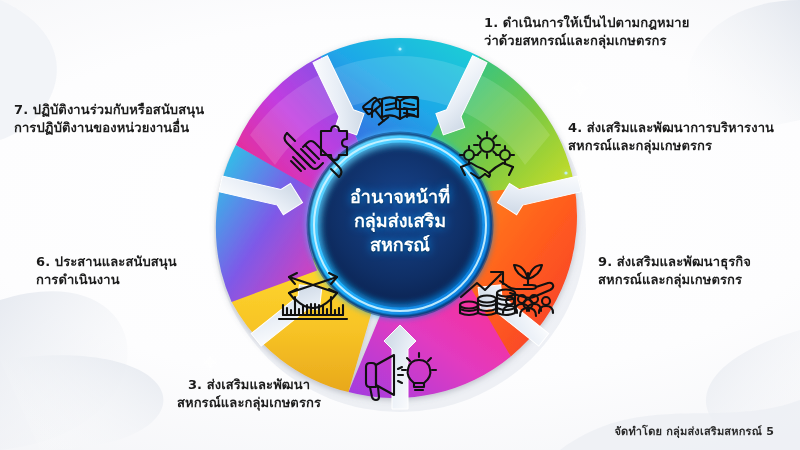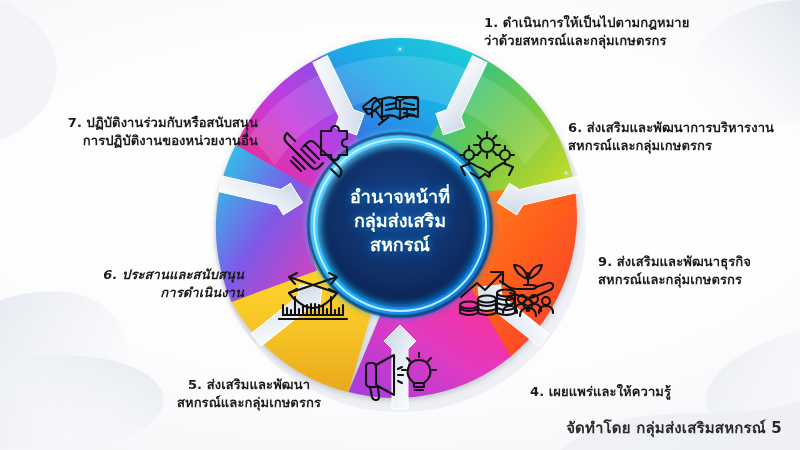--- a/index.html
+++ b/index.html
@@ -31,7 +31,7 @@
     white-space:pre-line;
   }
   .lbl-right{text-align:left;}
-  .lbl-left{text-align:right;margin-top:13px;}
+  .lbl-left{text-align:left;}
   .lbl-ctr{text-align:center;}
 
   .center-text{

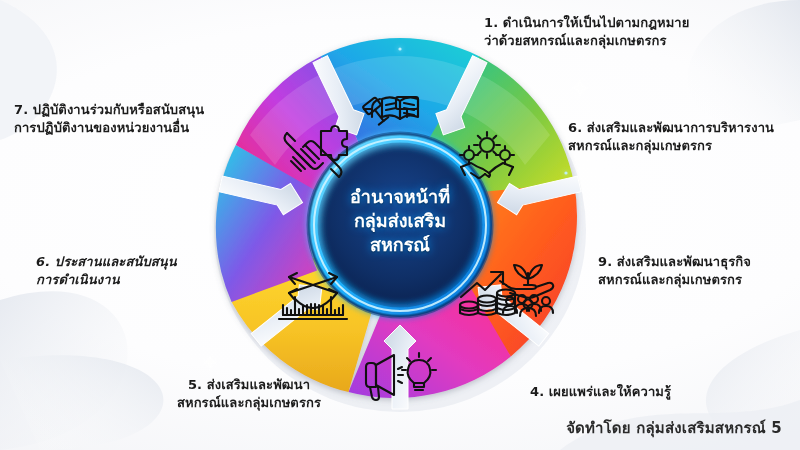--- a/index.html
+++ b/index.html
@@ -318,7 +318,7 @@
   <div class="label lbl-right" style="left:484px;top:14px;width:308px;">1. ดำเนินการให้เป็นไปตามกฎหมาย
 ว่าด้วยสหกรณ์และกลุ่มเกษตรกร</div>
 
-  <div class="label lbl-right" style="left:568px;top:119px;width:232px;">6. ส่งเสริมและพัฒนาการบริหารงาน
+  <div class="label lbl-right" style="left:568px;top:119px;width:232px;">4. ส่งเสริมและพัฒนาการบริหารงาน
 สหกรณ์และกลุ่มเกษตรกร</div>
 
   <div class="label lbl-right" style="left:598px;top:253px;width:202px;">9. ส่งเสริมและพัฒนาธุรกิจ

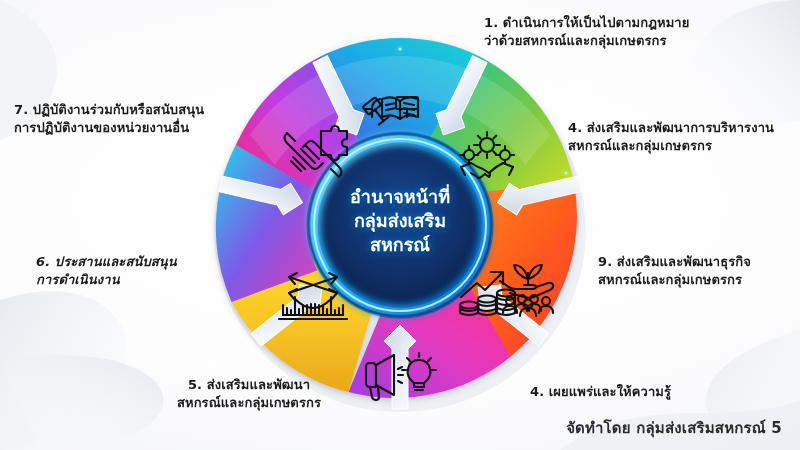--- a/index.html
+++ b/index.html
@@ -329,7 +329,7 @@
   <div class="label lbl-ctr" style="left:130px;top:376px;width:238px;">5. ส่งเสริมและพัฒนา
 สหกรณ์และกลุ่มเกษตรกร</div>
 
-  <div class="label lbl-left" style="left:36px;top:253px;width:208px;font-style:italic;">6. ประสานและสนับสนุน
+  <div class="label lbl-left" style="left:36px;top:253px;width:208px;">6. ประสานและสนับสนุน
 การดำเนินงาน</div>
 
   <div class="label lbl-left" style="left:14px;top:101px;width:244px;">7. ปฏิบัติงานร่วมกับหรือสนับสนุน

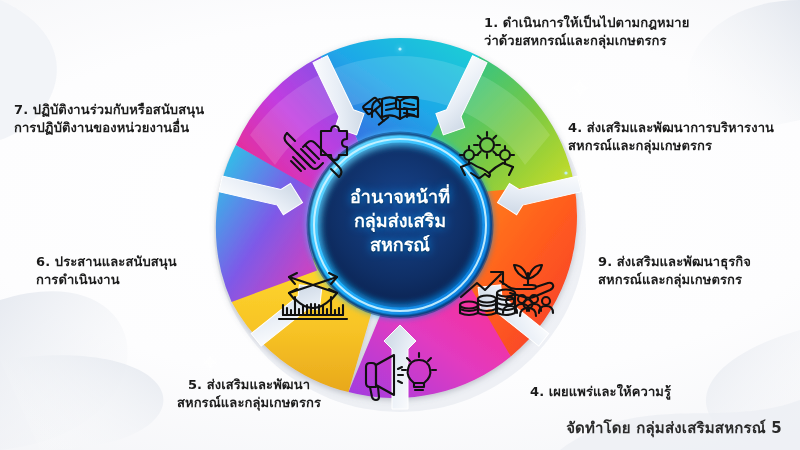--- a/index.html
+++ b/index.html
@@ -326,7 +326,7 @@
 
   <div class="label lbl-right" style="left:530px;top:383px;width:230px;">4. เผยแพร่และให้ความรู้</div>
 
-  <div class="label lbl-ctr" style="left:130px;top:376px;width:238px;">5. ส่งเสริมและพัฒนา
+  <div class="label lbl-ctr" style="left:130px;top:376px;width:238px;">3. ส่งเสริมและพัฒนา
 สหกรณ์และกลุ่มเกษตรกร</div>
 
   <div class="label lbl-left" style="left:36px;top:253px;width:208px;">6. ประสานและสนับสนุน

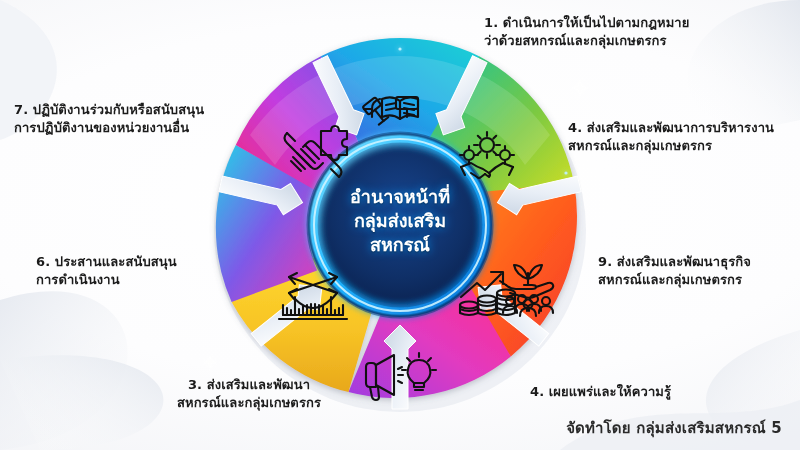--- a/index.html
+++ b/index.html
@@ -324,7 +324,6 @@
   <div class="label lbl-right" style="left:598px;top:253px;width:202px;">9. ส่งเสริมและพัฒนาธุรกิจ
 สหกรณ์และกลุ่มเกษตรกร</div>
 
-  <div class="label lbl-right" style="left:530px;top:383px;width:230px;">4. เผยแพร่และให้ความรู้</div>
 
   <div class="label lbl-ctr" style="left:130px;top:376px;width:238px;">3. ส่งเสริมและพัฒนา
 สหกรณ์และกลุ่มเกษตรกร</div>

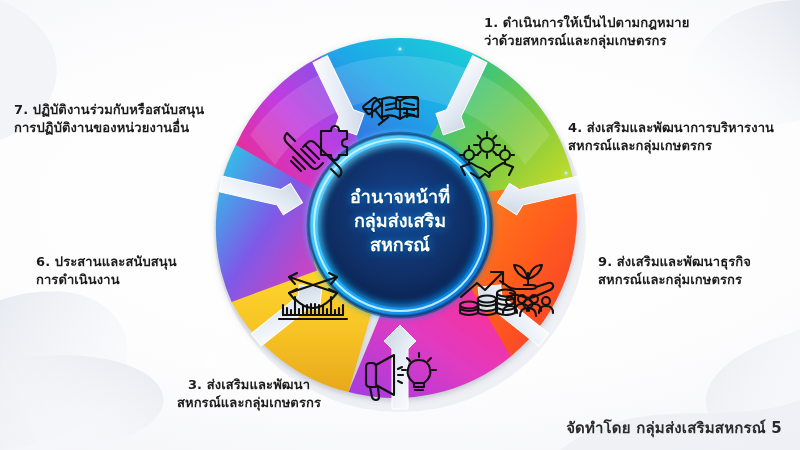--- a/index.html
+++ b/index.html
@@ -47,8 +47,8 @@
     pointer-events:none;
   }
   .footer{
-    position:absolute;right:18px;bottom:10px;
-    color:#2a2a2a;font-size:15px;font-weight:600;
+    position:absolute;right:26px;bottom:10px;
+    color:#2a2a2a;font-size:11px;font-weight:600;
     letter-spacing:.2px;
   }
 </style>

